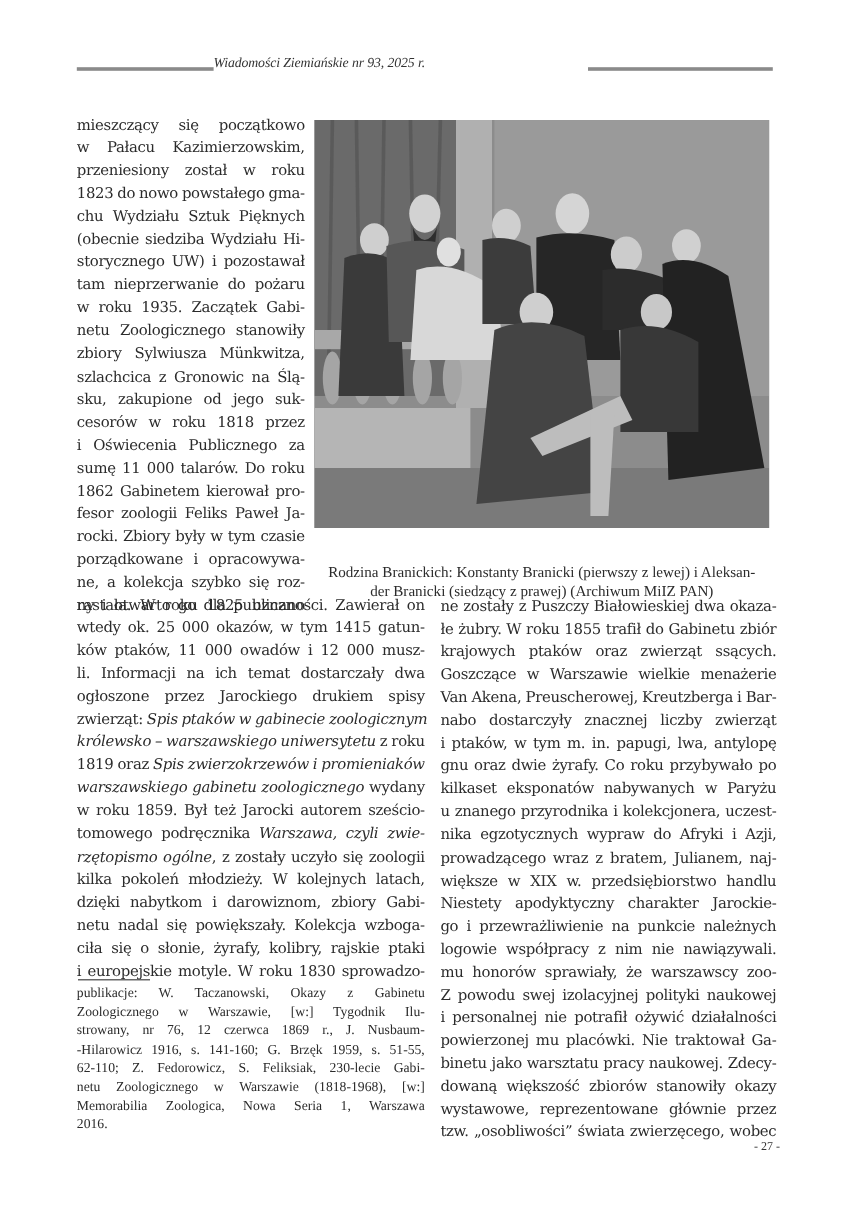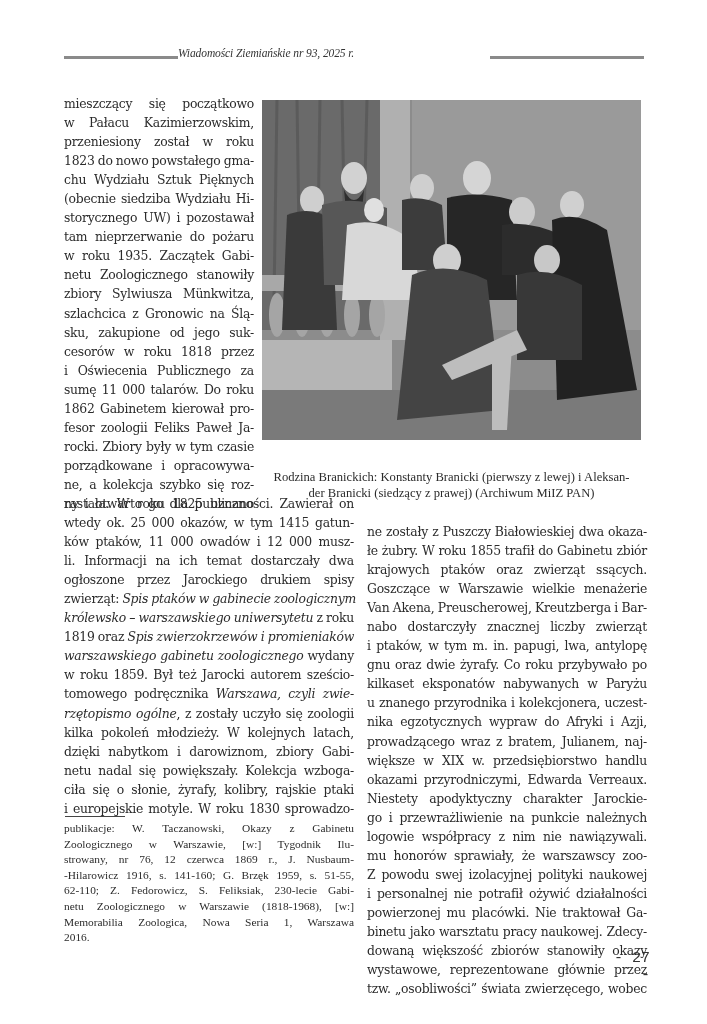--- a/index.html
+++ b/index.html
@@ -35,7 +35,7 @@
     .col-text i { font-style: italic; }
     #left-narrow { left: 64px; top: 94px; width: 190px; }
     #left-wide { left: 64px; top: 494px; width: 290px; }
-    #right-col { left: 367px; top: 522px; width: 280px; }
+    #right-col { left: 367px; top: 495px; width: 280px; }
     .photo {
       position: absolute; left: 262px; top: 100px; width: 379px; height: 340px;
       background: linear-gradient(180deg, #7a7a7a 0%, #8d8d8d 40%, #7d7d7d 100%);

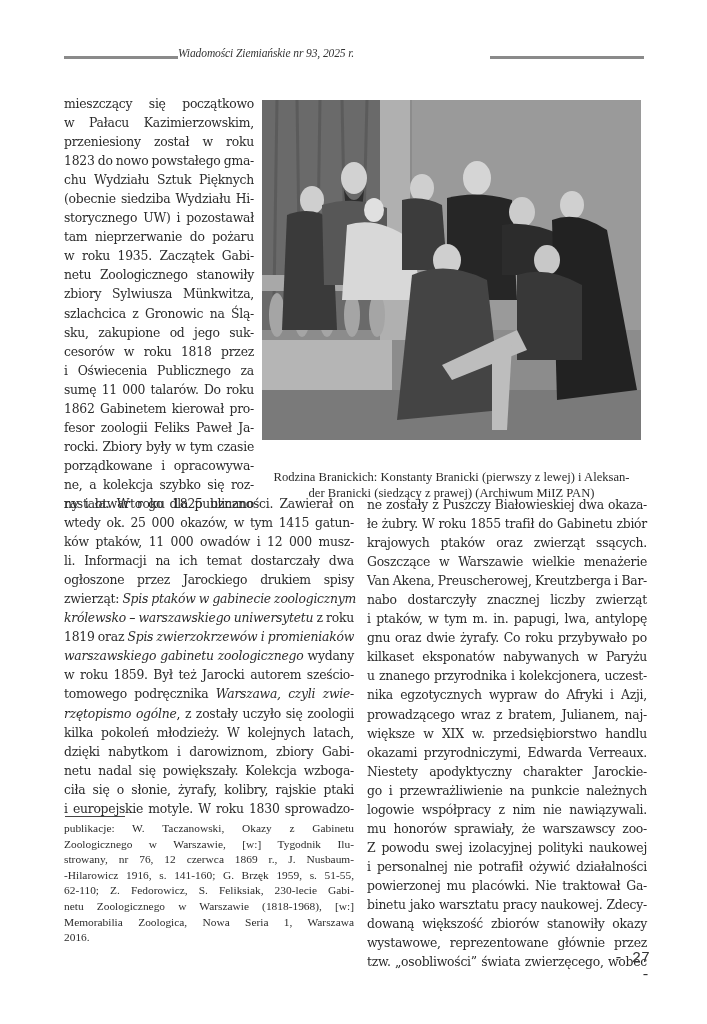--- a/index.html
+++ b/index.html
@@ -185,7 +185,6 @@
     <span class="line">nika egzotycznych wypraw do Afryki i Azji,</span>
     <span class="line">prowadzącego wraz z bratem, Julianem, naj-</span>
     <span class="line">większe w XIX w. przedsiębiorstwo handlu</span>
-    <span class="line">okazami przyrodniczymi, Edwarda Verreaux.</span>
     <span class="line">Niestety apodyktyczny charakter Jarockie-</span>
     <span class="line">go i przewrażliwienie na punkcie należnych</span>
     <span class="line">logowie współpracy z nim nie nawiązywali.</span>

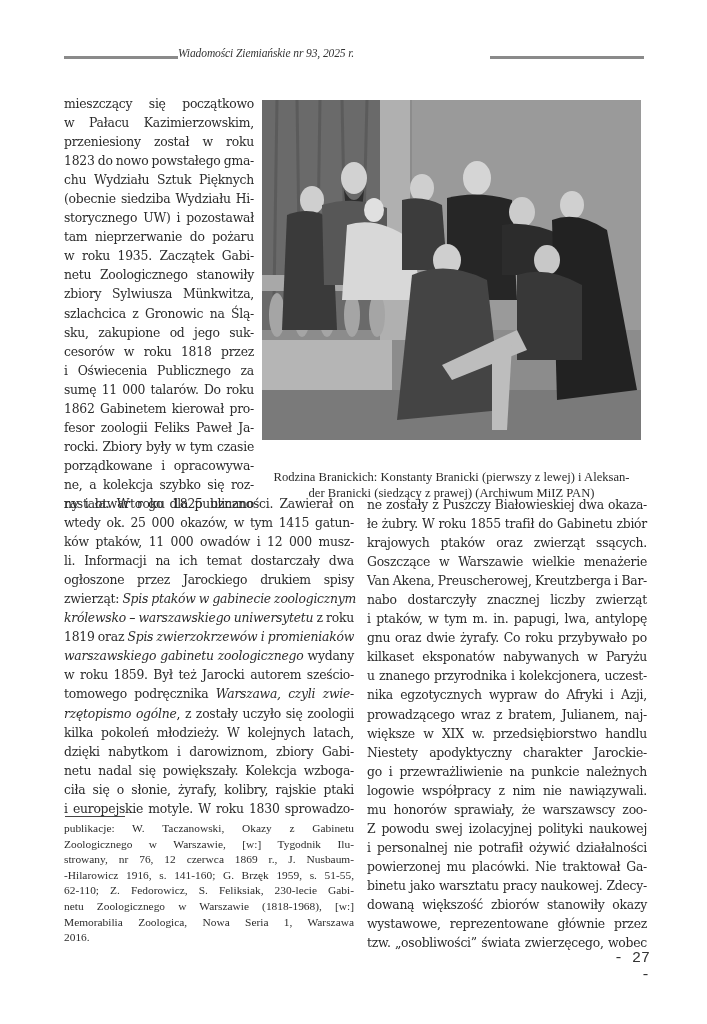--- a/index.html
+++ b/index.html
@@ -59,7 +59,7 @@
     .footnote .line.last { text-align-last: left; }
     .page-number {
       position: absolute; left: 600px; top: 950px; width: 50px; text-align: right;
-      font-family: Liberation Mono, monospace; font-size: 15px; color: #333;
+      font-family: Liberation Serif, serif; font-size: 10px; color: #333;
     }
   </style>
 </head>

